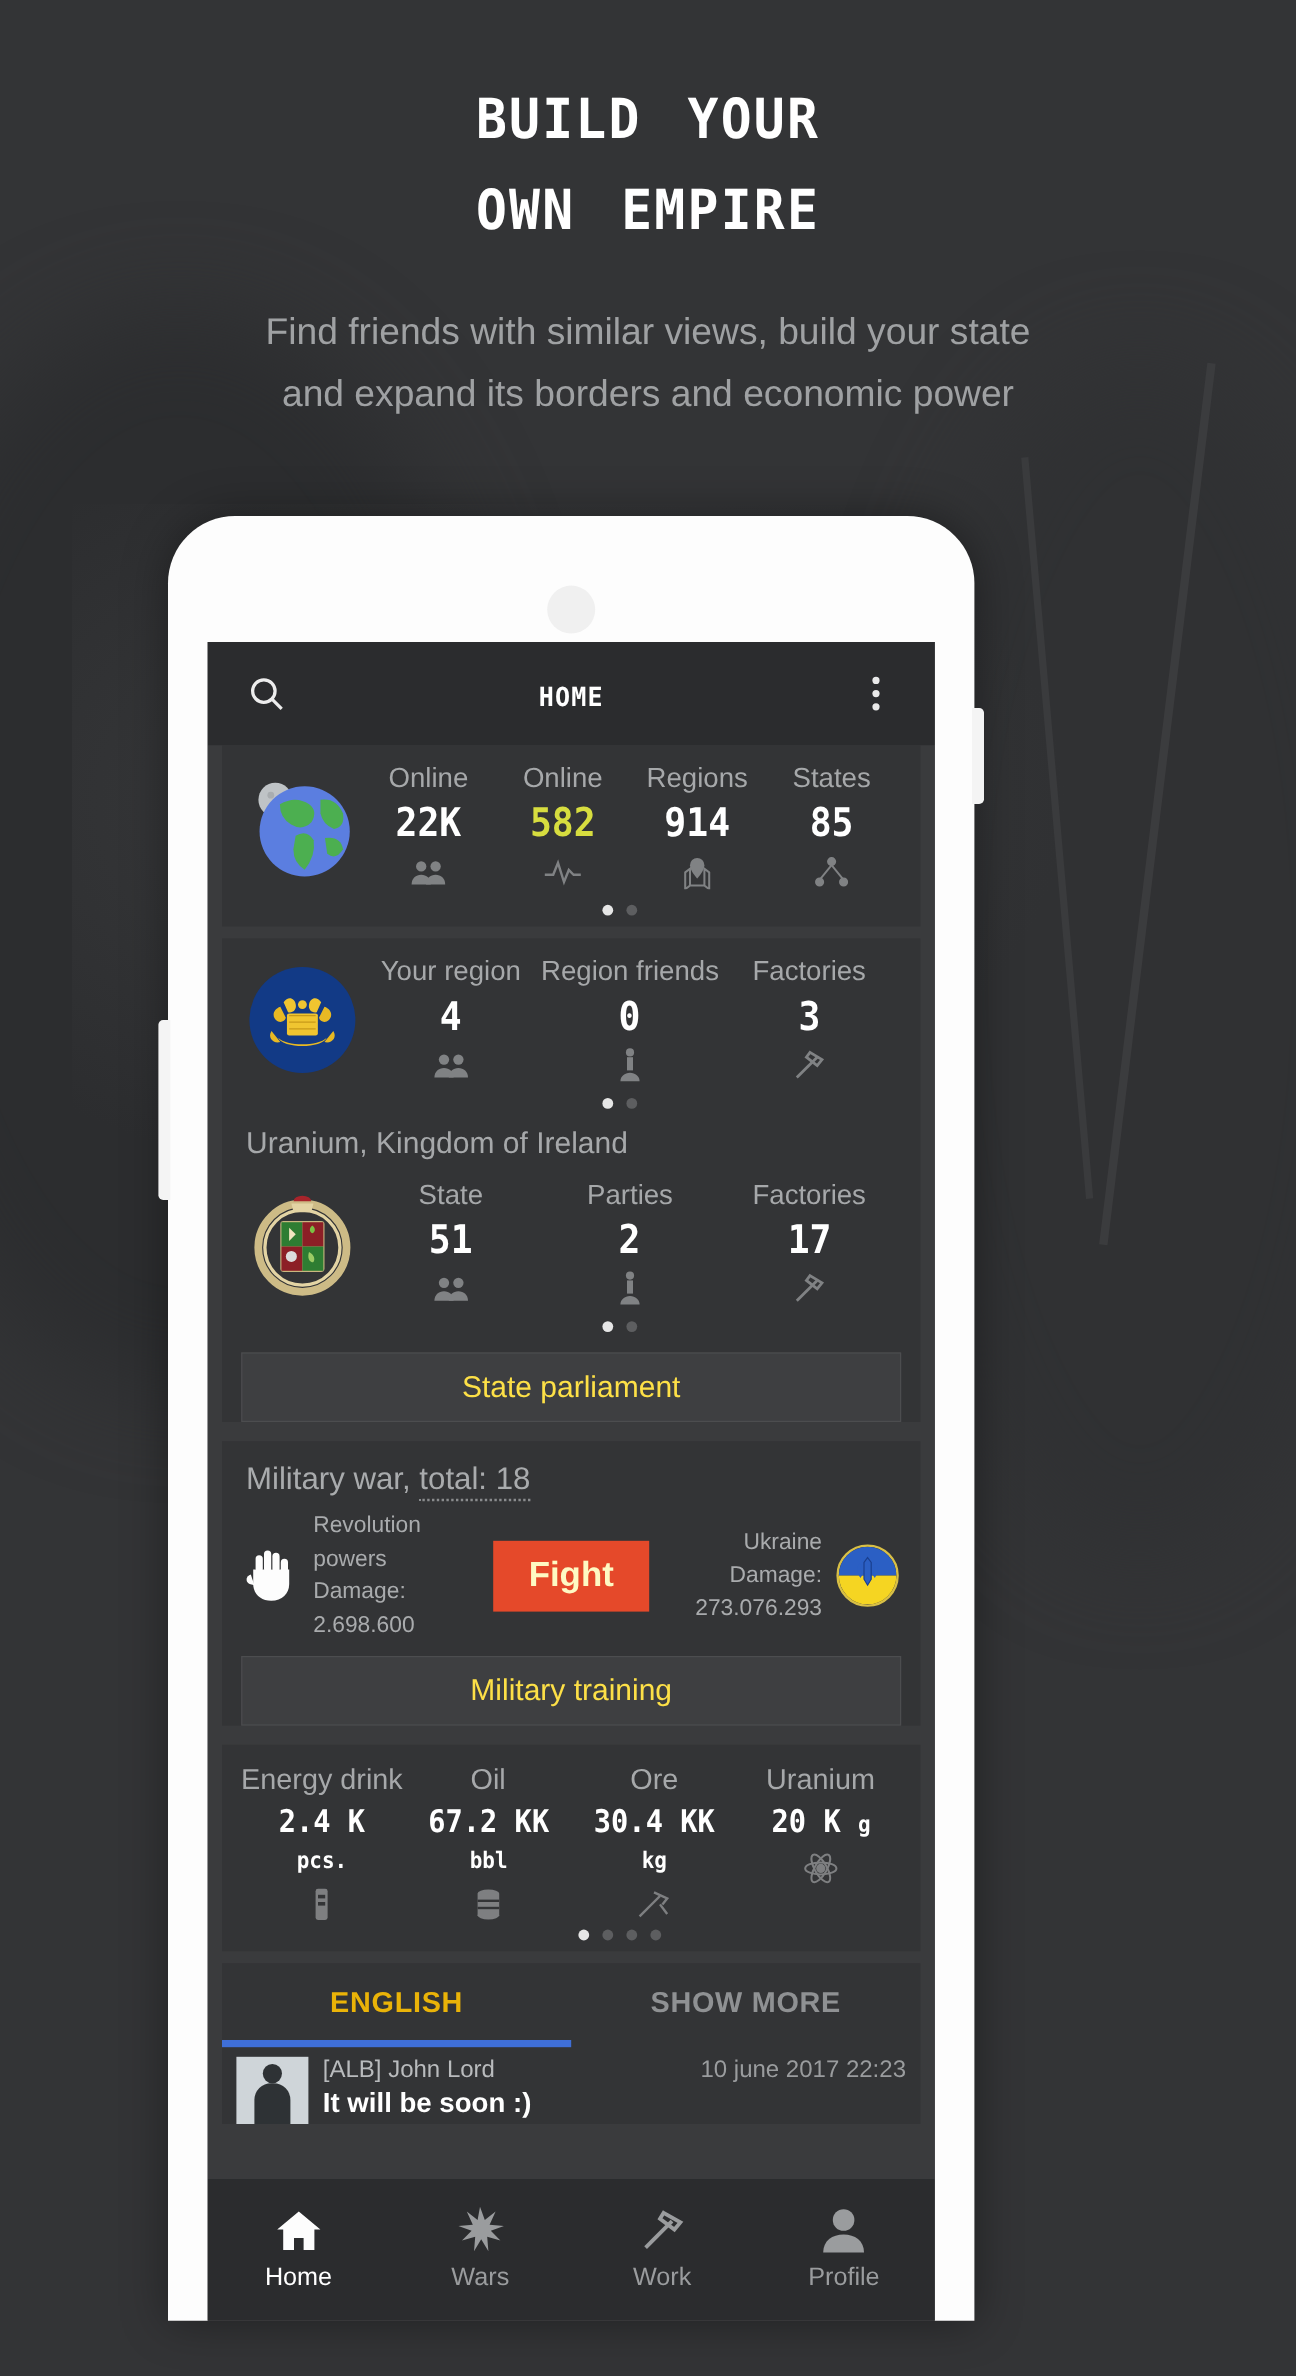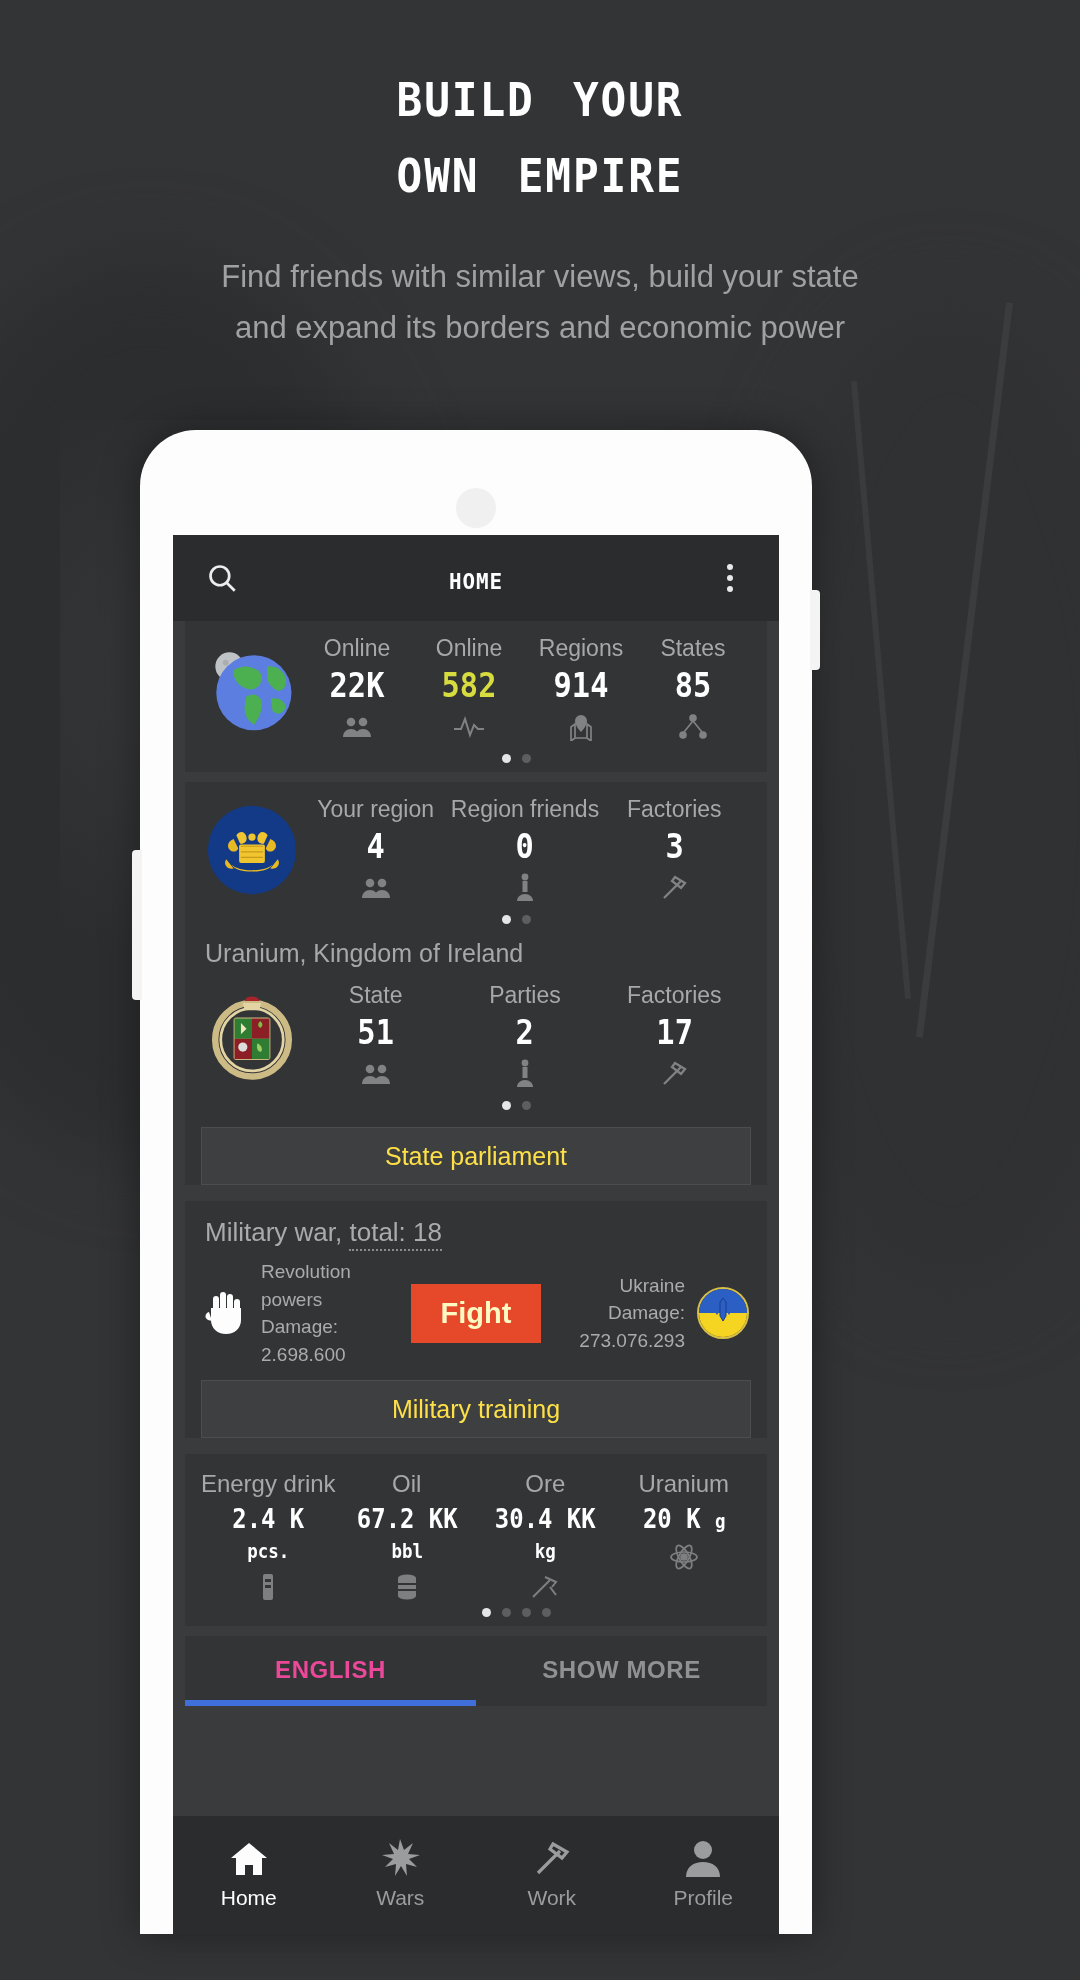--- a/index.html
+++ b/index.html
@@ -163,7 +163,7 @@
   .chat { margin:0 12px; background:#333436; }
   .tabs { display:flex; }
   .tab { flex:1; text-align:center; padding:20px 0 16px; color:#8f9193; font-size:24px; font-weight:bold; letter-spacing:.6px; cursor:pointer; }
-  .tab.on { color:#ec4899; }
+  .tab.on { color:#eab308; }
   .tabund { height:6px; background:#3f6fd8; width:50%; }
   .msg { display:flex; gap:12px; padding:8px 12px 0; }
   .ava { width:60px; height:56px; flex:0 0 60px; background:#cfd5d9; position:relative; overflow:hidden; }

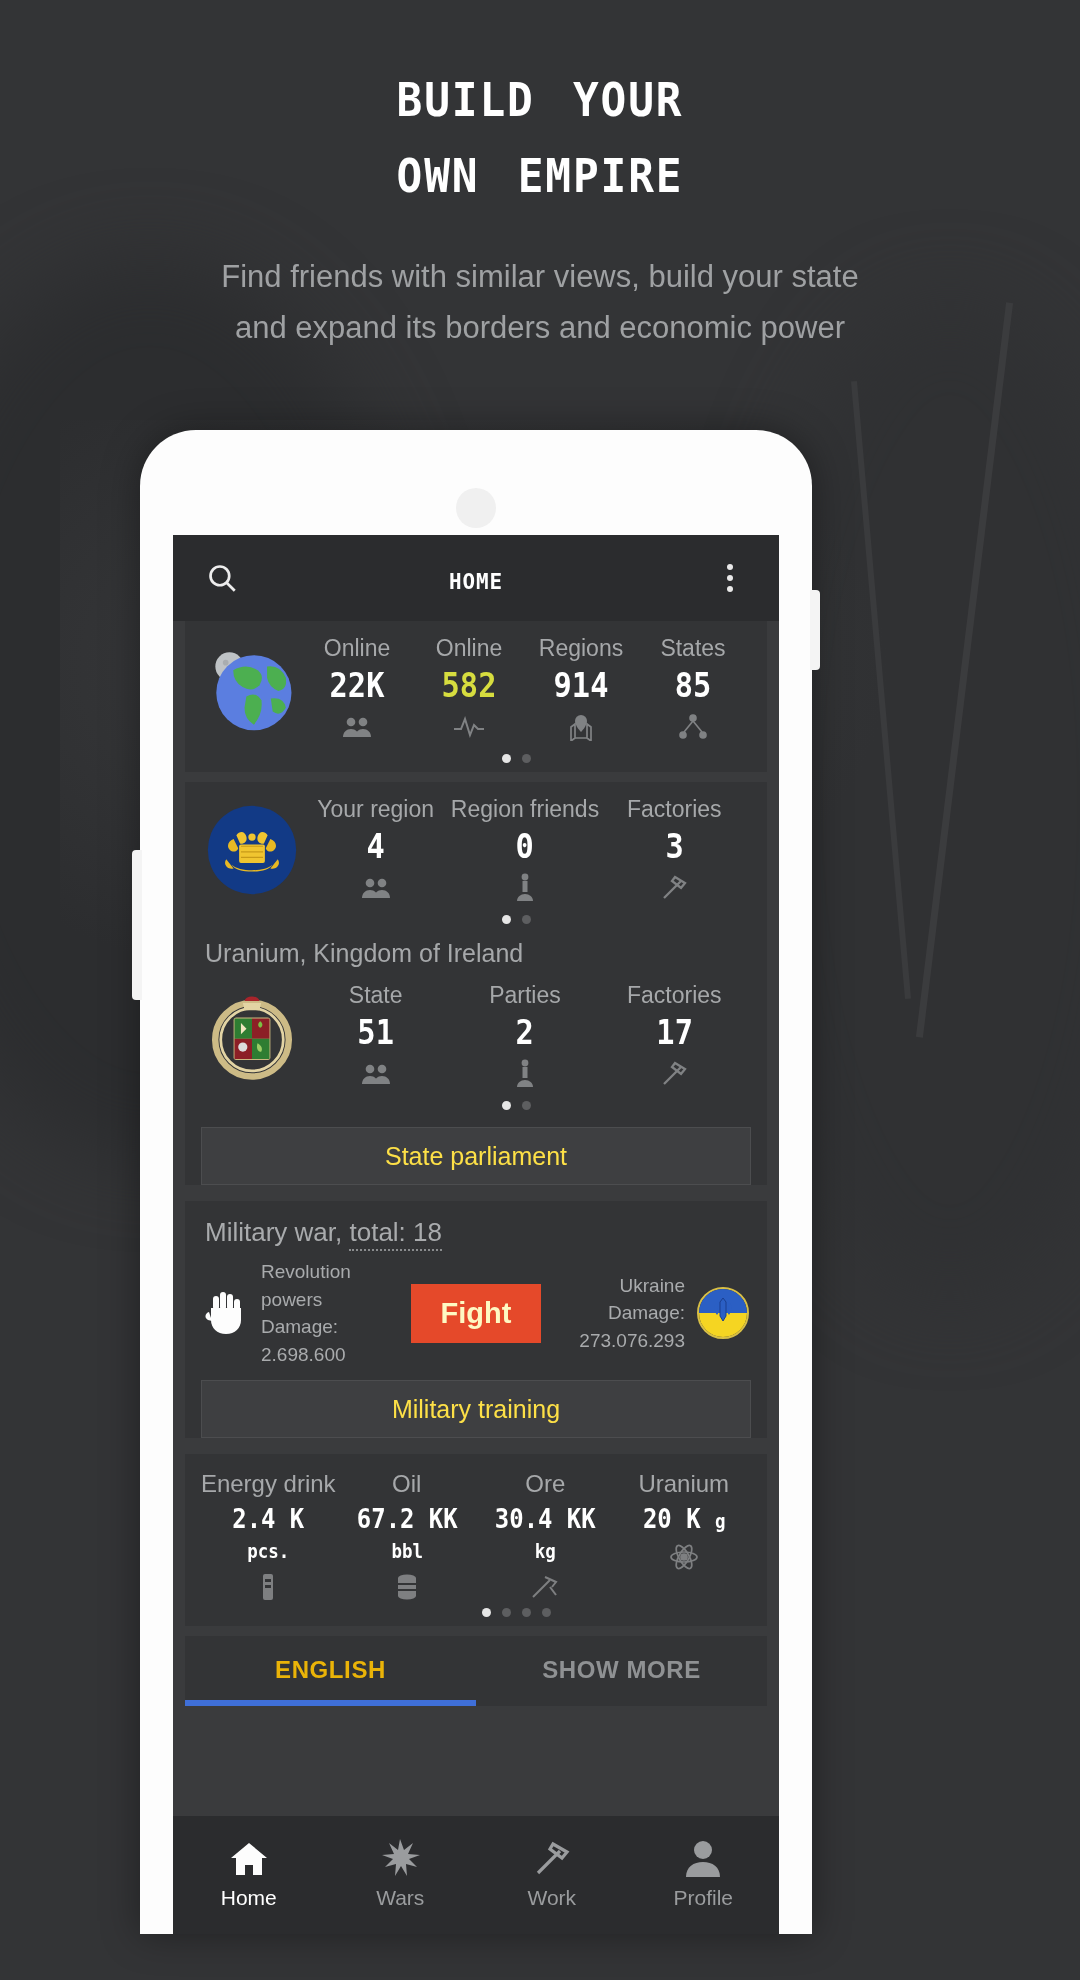--- a/index.html
+++ b/index.html
@@ -521,6 +521,19 @@
           <div class="tab">SHOW MORE</div>
         </div>
         <div class="tabund"></div>
+        <div class="msg">
+          <div class="ava">
+            <div class="torso"></div>
+              <div class="head"></div>
+          </div>
+          <div class="msgbody">
+            <div class="msghead">
+              <span class="who">[ALB] John Lord</span>
+              <span class="when">10 june 2017 22:23</span>
+            </div>
+            <div class="msgtxt">It will be soon :)</div>
+          </div>
+        </div>
       </div>
 
     </div>

